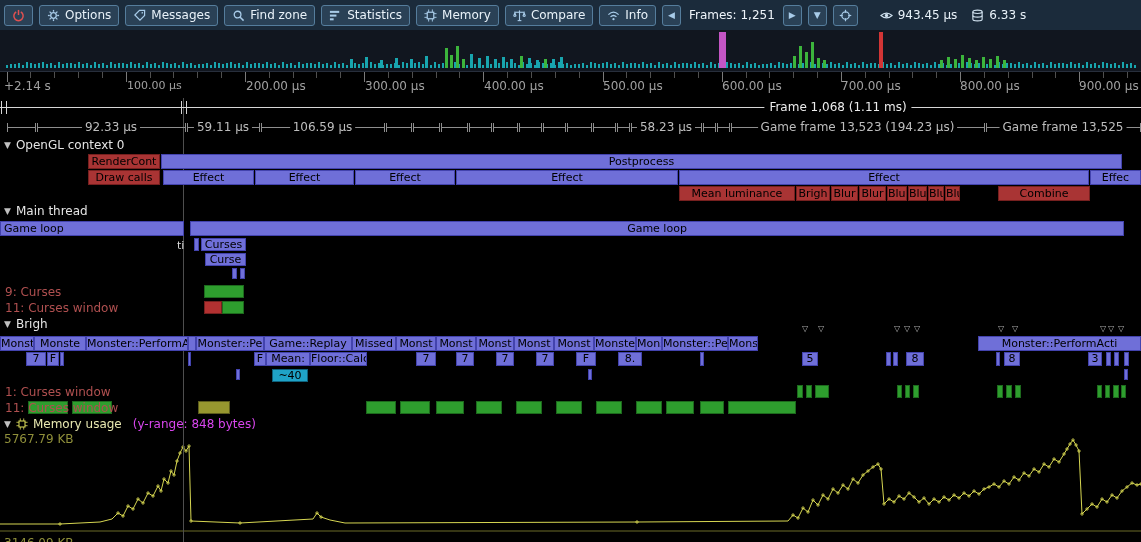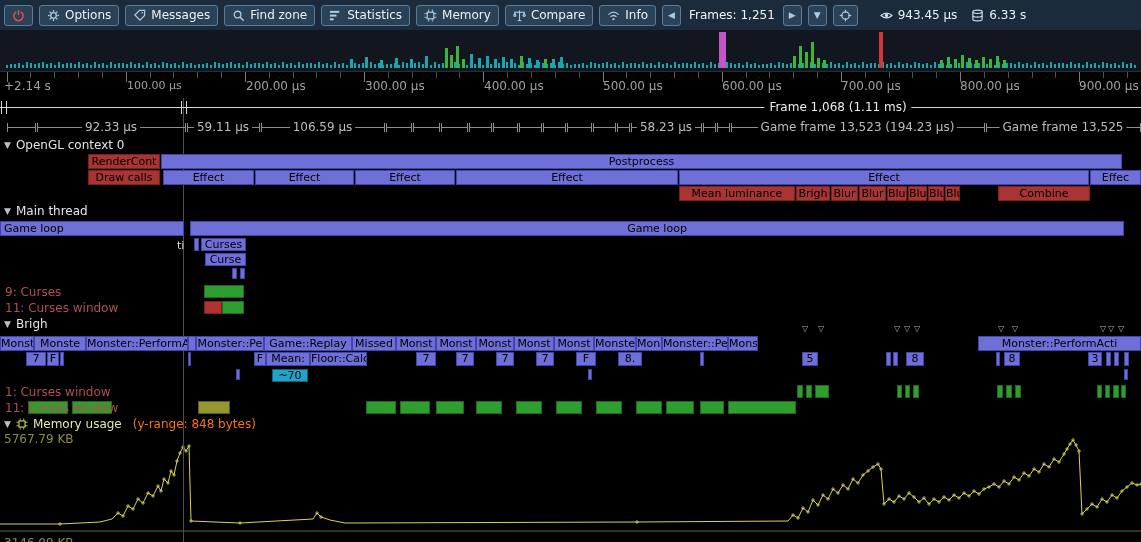--- a/index.html
+++ b/index.html
@@ -756,7 +756,7 @@
       <div class="zone z-purple" style="position: absolute; left: 1124px; top: 352px; width: 5px; height: 14px; line-height: 12px;"></div>
       <div class="zone z-purple" style="position: absolute; left: 236px; top: 369px; width: 4px; height: 11px; line-height: 9px;"></div>
       <div class="zone z-purple" style="position: absolute; left: 588px; top: 369px; width: 4px; height: 11px; line-height: 9px;"></div>
-      <div class="zone z-cyan" style="position: absolute; left: 272px; top: 369px; width: 36px; height: 13px; line-height: 11px;">~70</div>
+      <div class="zone z-cyan" style="position: absolute; left: 272px; top: 369px; width: 36px; height: 13px; line-height: 11px;">~40</div>
       <div class="zone z-purple" style="position: absolute; left: 1124px; top: 369px; width: 4px; height: 11px; line-height: 9px;"></div>
       <div class="zone z-green" style="position: absolute; left: 204px; top: 285px; width: 40px; height: 13px;"></div>
       <div class="zone z-redlock" style="position: absolute; left: 204px; top: 301px; width: 18px; height: 13px;"></div>

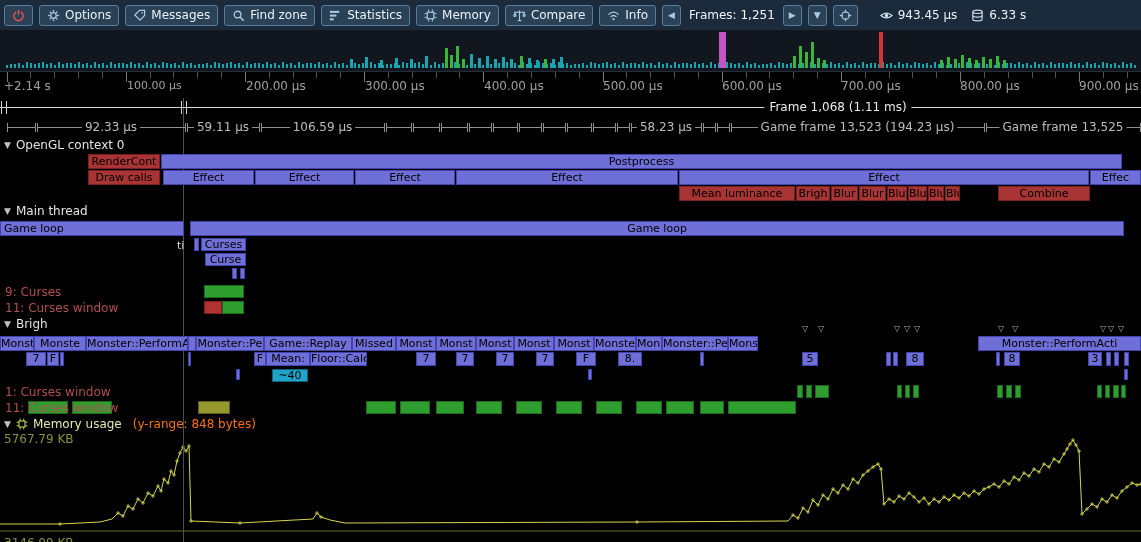--- a/index.html
+++ b/index.html
@@ -34,7 +34,7 @@
   .sec-header{display:flex;align-items:center;gap:5px;color:#e4e4e4;font-size:12px;
               white-space:nowrap;z-index:2;}
   .tri{color:#c0c0c0;font-size:9px;line-height:1;}
-  .memnote{color:#f97316;margin-left:6px;}
+  .memnote{color:#d946ef;margin-left:6px;}
   .memchip svg{width:12px;height:12px;display:block;}
   .memlabel{left:4px;color:#8f8f3a;font-size:12px;z-index:2;white-space:nowrap;}
   .lock-label{left:5px;color:#b05050;font-size:12px;white-space:nowrap;z-index:2;}

